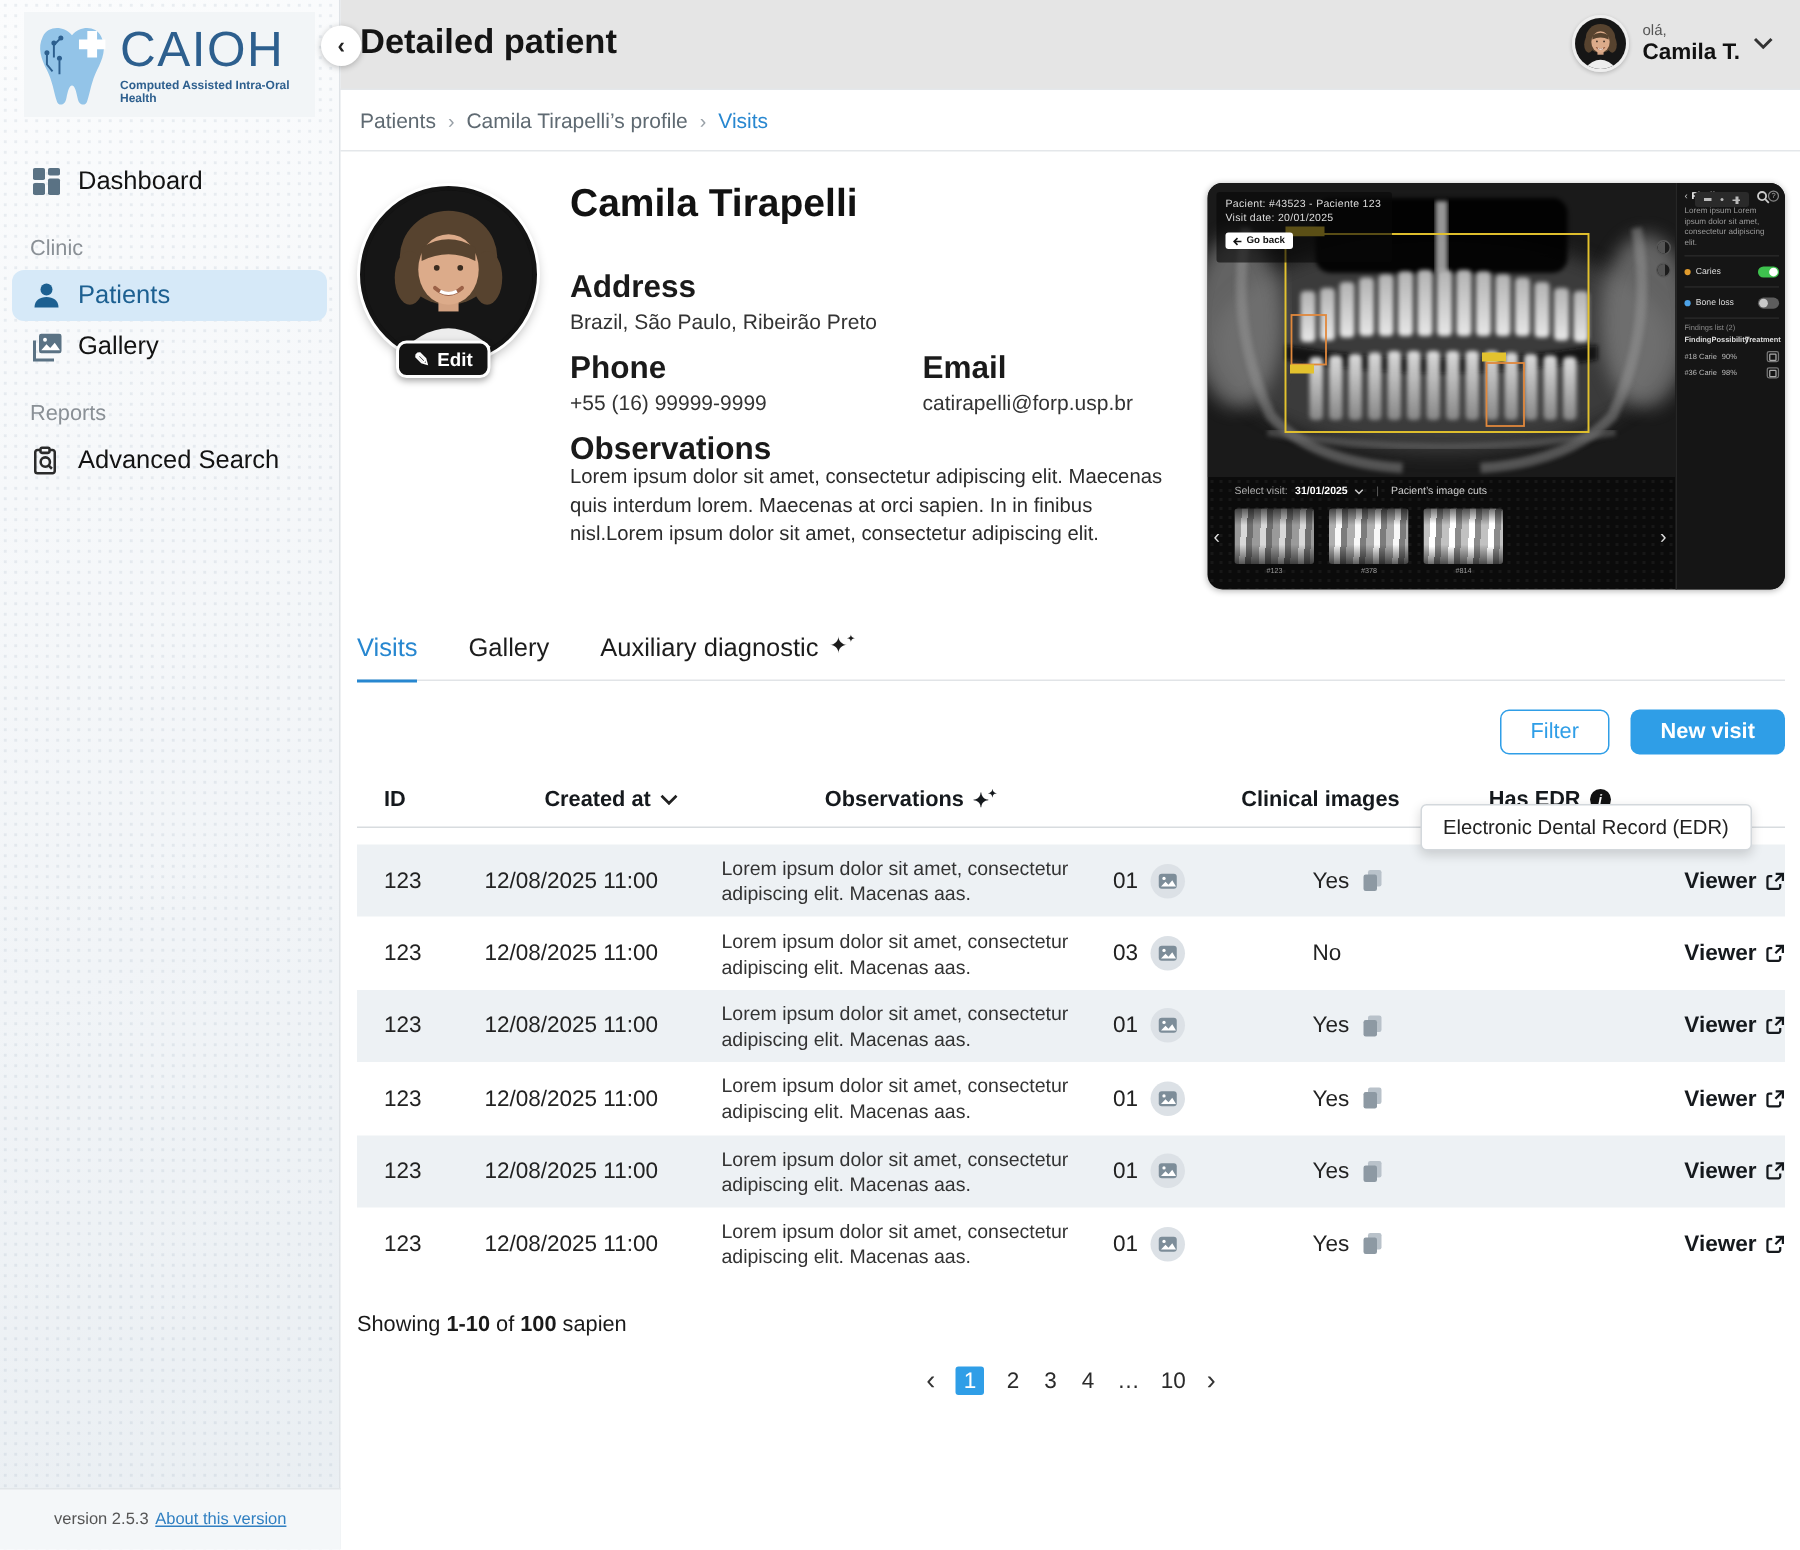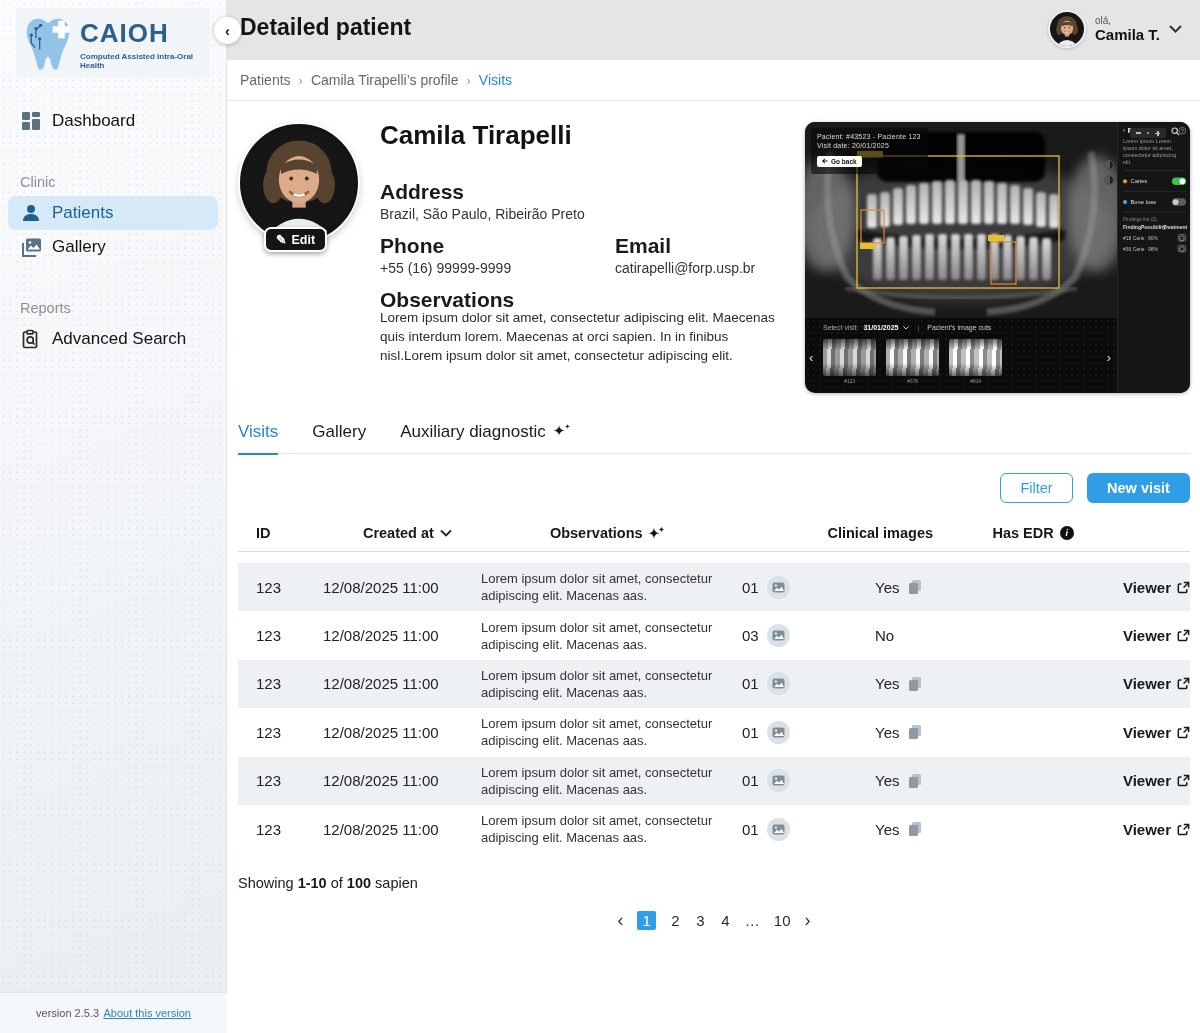--- a/index.html
+++ b/index.html
@@ -17,7 +17,7 @@
   .logo-box { position:absolute; left:16px; top:8px; width:194px; height:70px; background:#f2f5f7;
     display:flex; align-items:center; gap:6px; padding:4px 6px; z-index:2; }
   .logo-text { display:flex; flex-direction:column; }
-  .logo-name { font-size:26px; font-weight:bold; color:#2d5f8e; letter-spacing:1px; line-height:34px; }
+  .logo-name { font-size:33px; font-weight:normal; color:#2d5f8e; letter-spacing:1px; line-height:34px; }
   .logo-tag { font-size:8px; font-weight:bold; color:#2d5f8e; margin-top:2px; }
   .collapse-btn { position:absolute; left:214px; top:17px; width:27px; height:27px; border-radius:50%;
     background:#fff; box-shadow:0 1px 4px rgba(0,0,0,.25); display:flex; align-items:center; justify-content:center;

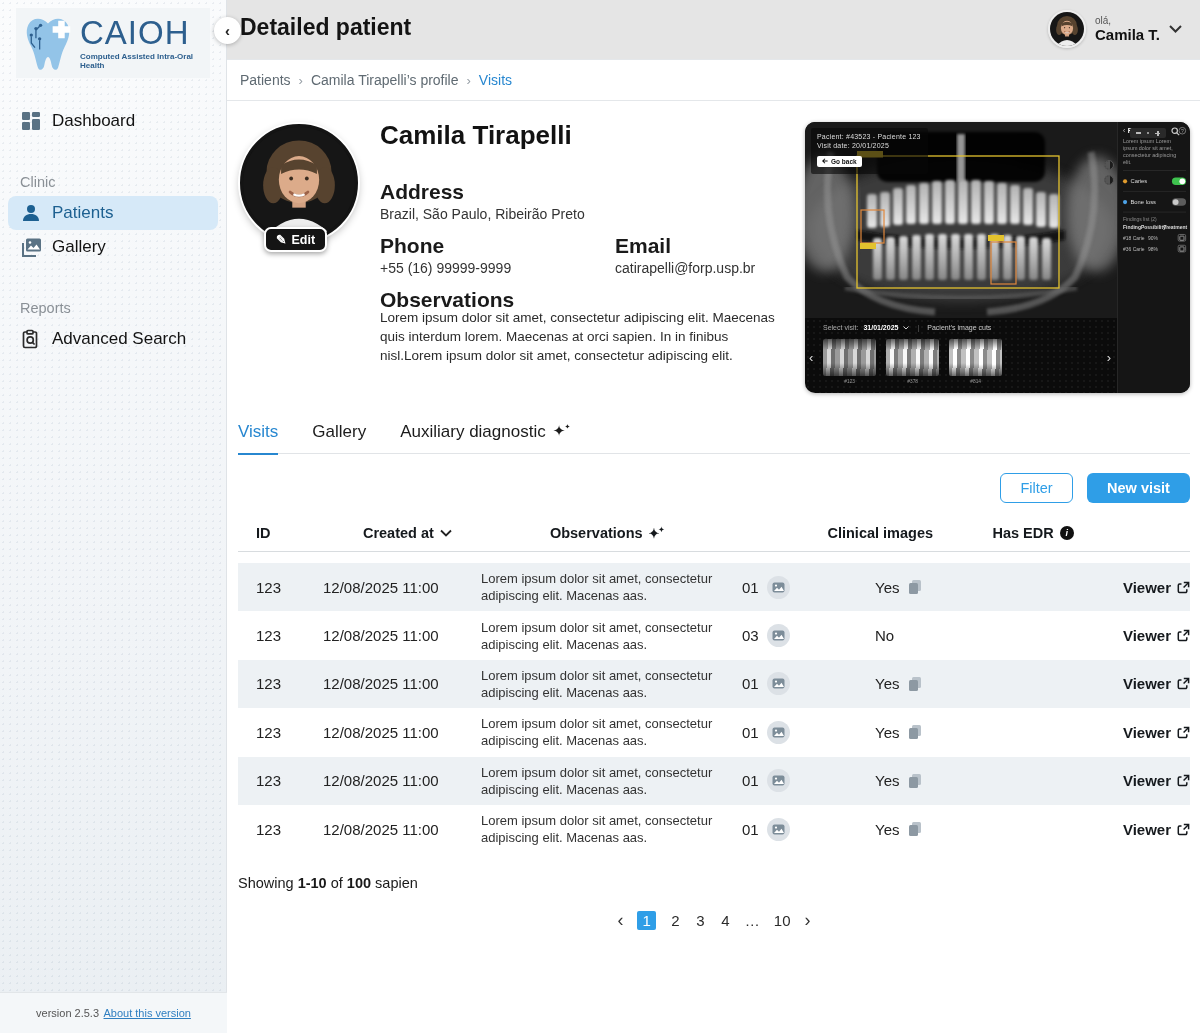--- a/index.html
+++ b/index.html
@@ -28,7 +28,7 @@
   .nav-item .nav-label { font-size:17px; color:#131313; }
   .nav-item.active { background:#d6e9f8; }
   .nav-item.active .nav-label { color:#1d6091; font-weight:500; }
-  .nav-section { font-size:14.5px; color:#8a9096; margin:36px 0 6px 20px; }
+  .nav-section { font-size:14.5px; color:#8a9096; margin:20px 0 6px 20px; }
   .nav-ico { width:22px; height:22px; display:flex; align-items:center; justify-content:center; flex:0 0 22px; }
   .sidebar-footer { position:absolute; left:0; bottom:0; width:227px; border-top:1px solid #e2e6e9;
     padding:10px 0 12px 0; text-align:center; z-index:2; background:#f4f7f9; }

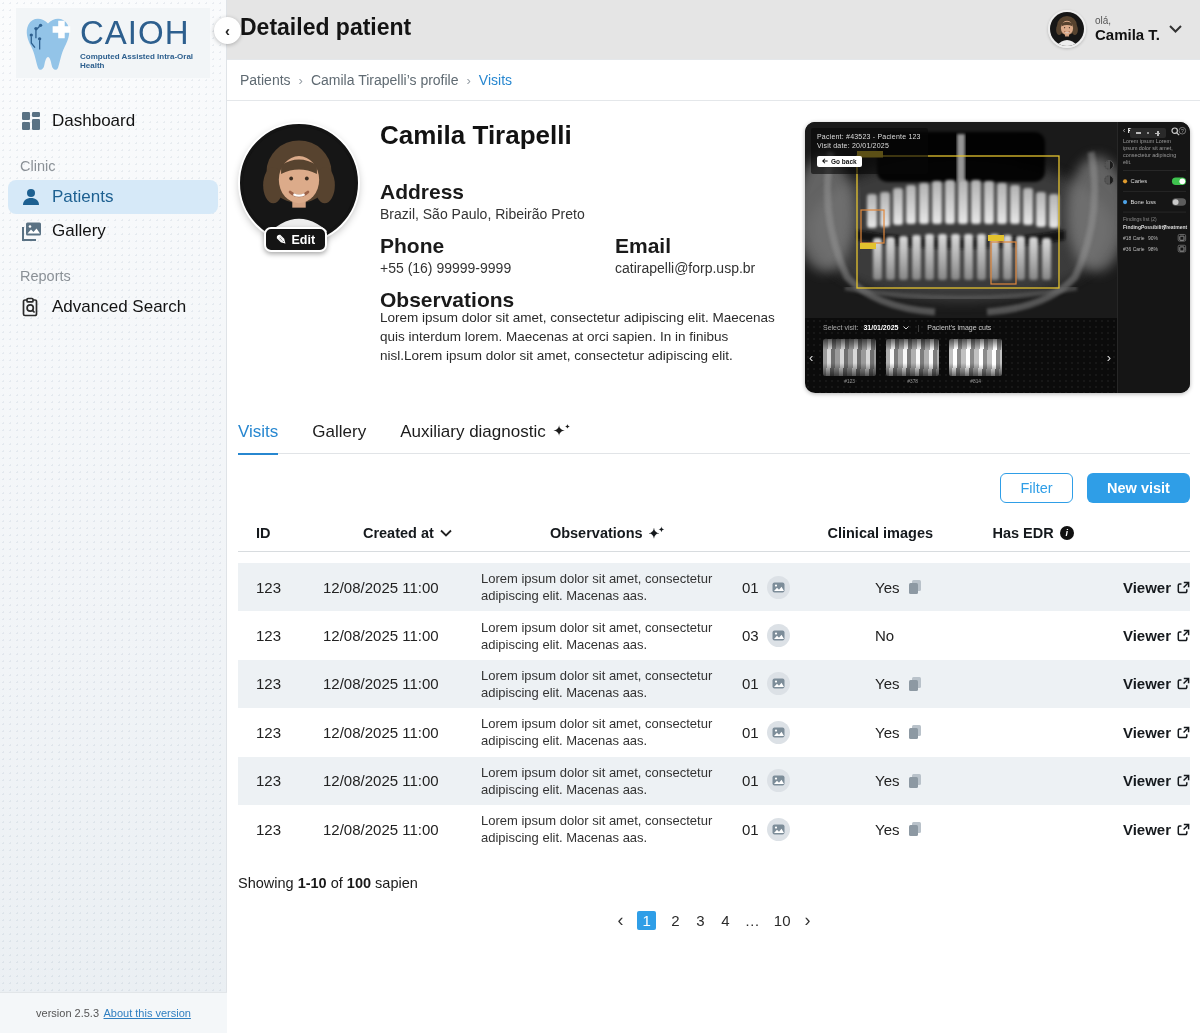--- a/index.html
+++ b/index.html
@@ -762,6 +762,7 @@
     </div>
   </div>
 
+  <div class="tooltip">Electronic Dental Record (EDR)</div>
 
   <div class="showing">
     <span>Showing</span>

